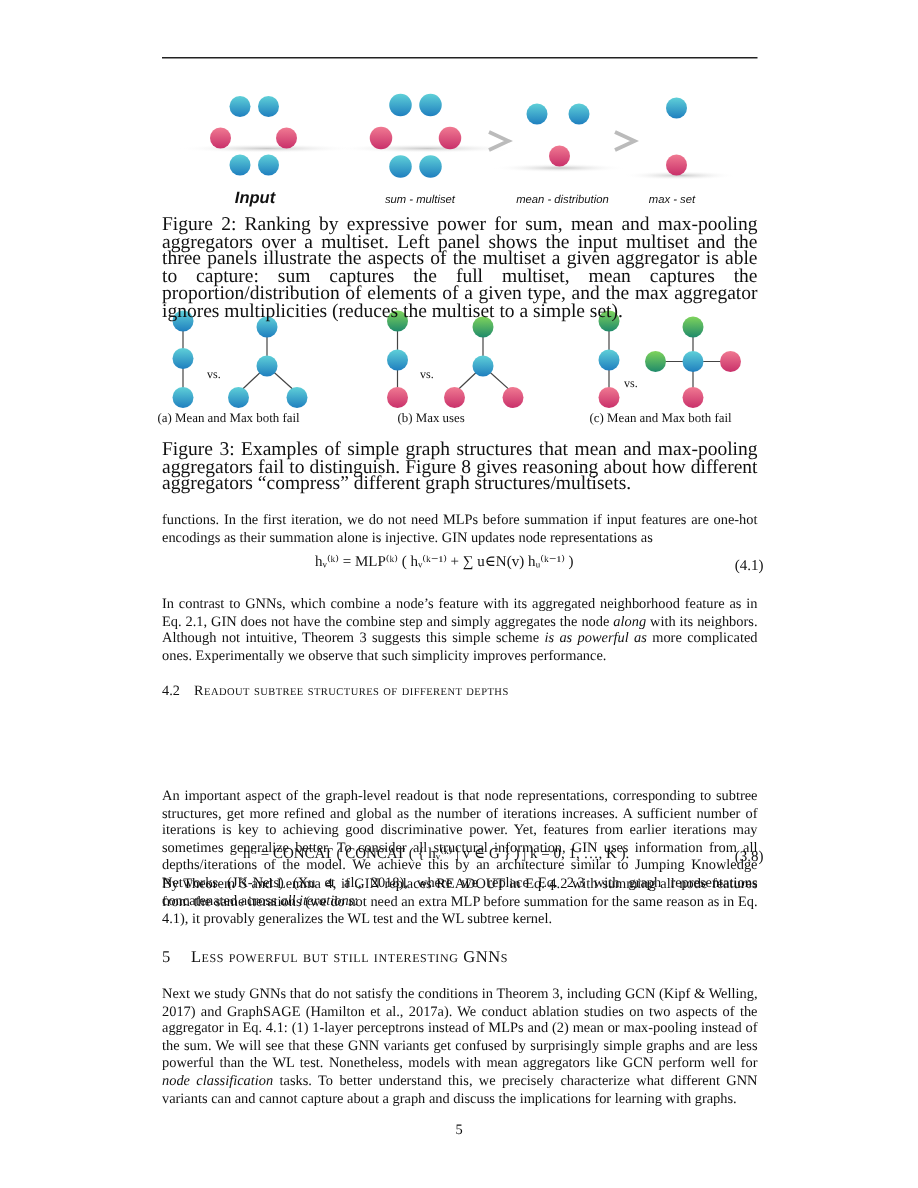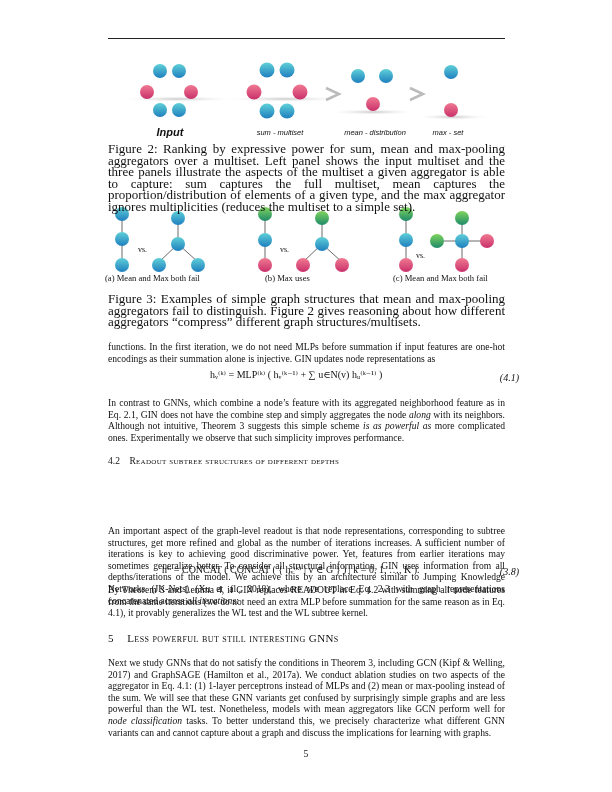--- a/index.html
+++ b/index.html
@@ -137,7 +137,7 @@
 <div class="sub-cap" style="left:265px;top:273px;width:70px;">(b) Max uses</div>
 <div class="sub-cap" style="left:393px;top:273px;width:120px;">(c) Mean and Max both fail</div>
 
-<div class="para caption" style="top:293px;">Figure 3: Examples of simple graph structures that mean and max-pooling aggregators fail to distinguish. Figure 2 gives reasoning about how different aggregators “compress” different graph structures/multisets.</div>
+<div class="para caption" style="top:293px;">Figure 3: Examples of simple graph structures that mean and max-pooling aggregators fail to distinguish. Figure 8 gives reasoning about how different aggregators “compress” different graph structures/multisets.</div>
 
 <div class="para" style="top:341px;">functions. In the first iteration, we do not need MLPs before summation if input features are one-hot encodings as their summation alone is injective. GIN updates node representations as</div>
 

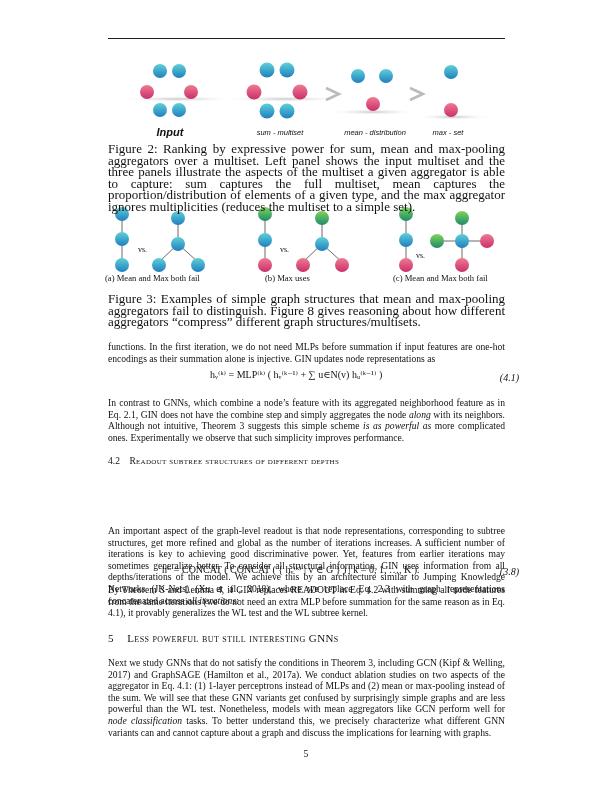--- a/index.html
+++ b/index.html
@@ -14,7 +14,7 @@
   .fig-label.input { font-size: 11px; font-weight: bold; }
   .sub-cap { position: absolute; font-size: 8.6px; text-align: left; }
   .eq { position: absolute; font-size: 10px; }
-  .eq-num { position: absolute; right: 93px; font-size: 10px; font-style: italic; }
+  .eq-num { position: absolute; right: 103px; font-size: 10px; }
   .h2 { position: absolute; left: 108px; font-size: 9.5px; }
   .h2 .sc { font-variant: small-caps; letter-spacing: 0.3px; }
   .h1 { position: absolute; left: 108px; font-size: 11px; }

